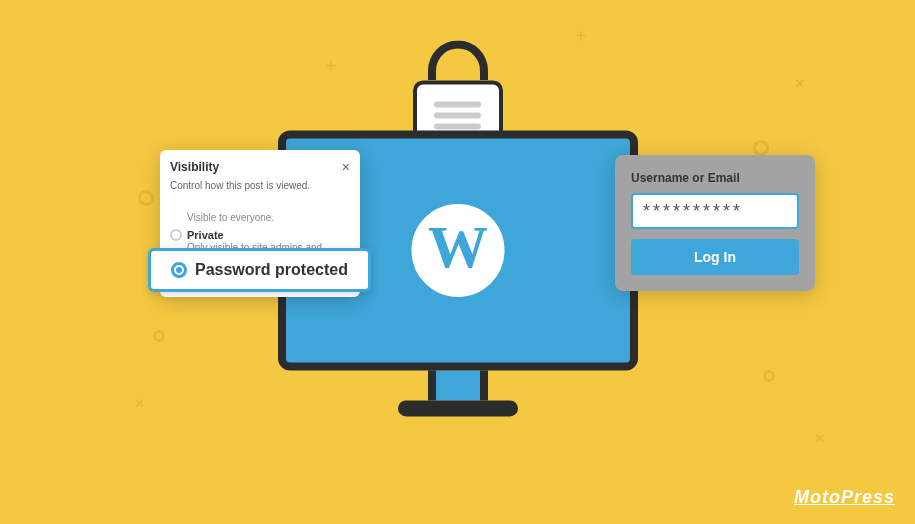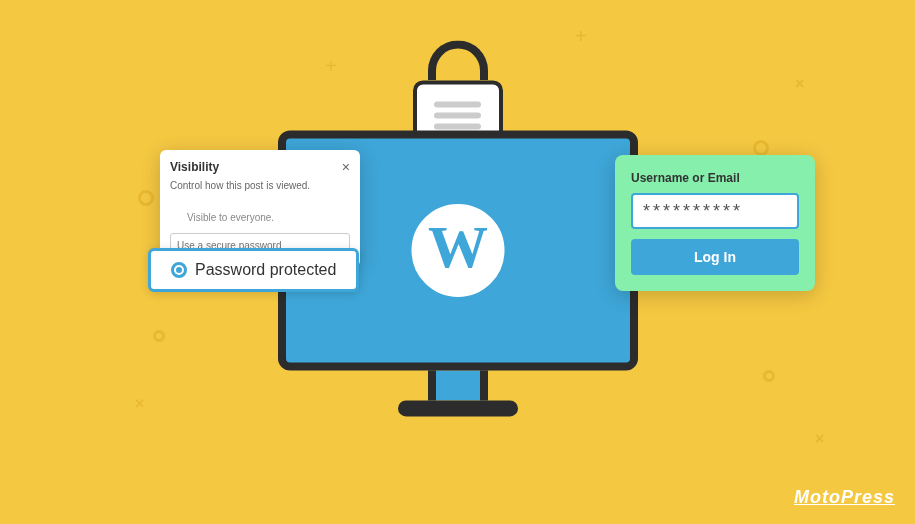--- a/index.html
+++ b/index.html
@@ -228,7 +228,7 @@
       right: 100px;
       top: 155px;
       width: 200px;
-      background: #86efac;
+      background: #a3a3a3;
       border-radius: 8px;
       box-shadow: 0 4px 20px rgba(0,0,0,0.2);
       padding: 16px;

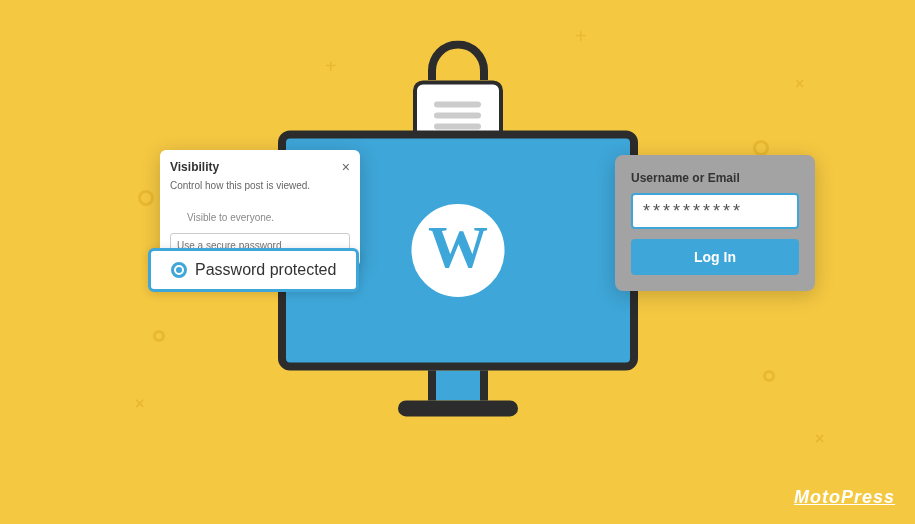--- a/index.html
+++ b/index.html
@@ -352,6 +352,13 @@
   </div>
 
   
+  <div class="radio-option">
+    <div class="radio-label">
+      <div class="radio-circle"></div>
+      <span>Private</span>
+    </div>
+    <div class="radio-desc">Only visible to site admins and</div>
+  </div>
 
   
   <input class="password-input" type="text" placeholder="Use a secure password" style="">

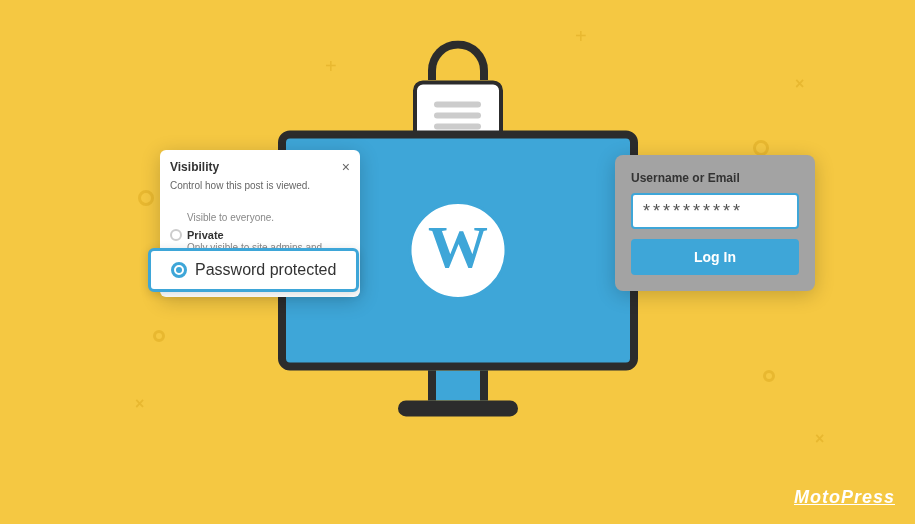--- a/index.html
+++ b/index.html
@@ -217,7 +217,7 @@
 
     .badge-text {
       font-size: 16px;
-      font-weight: 400;
+      font-weight: 700;
       color: #333;
       white-space: nowrap;
     }

